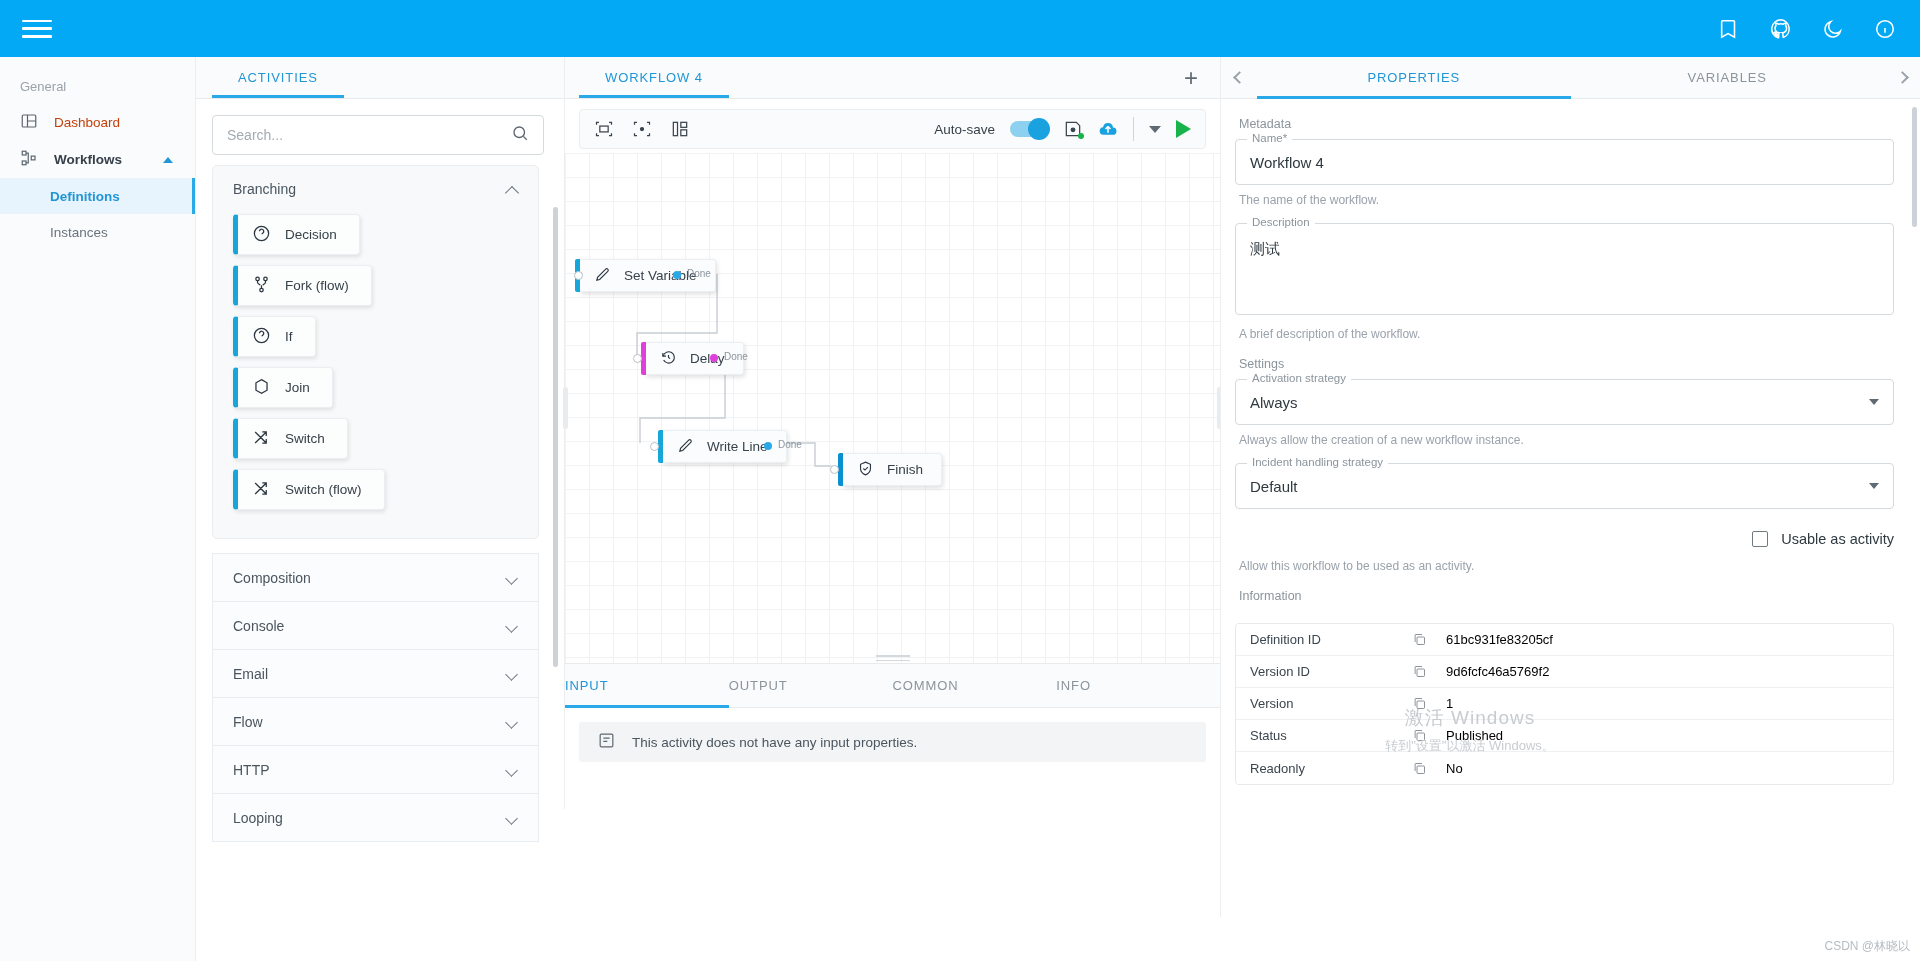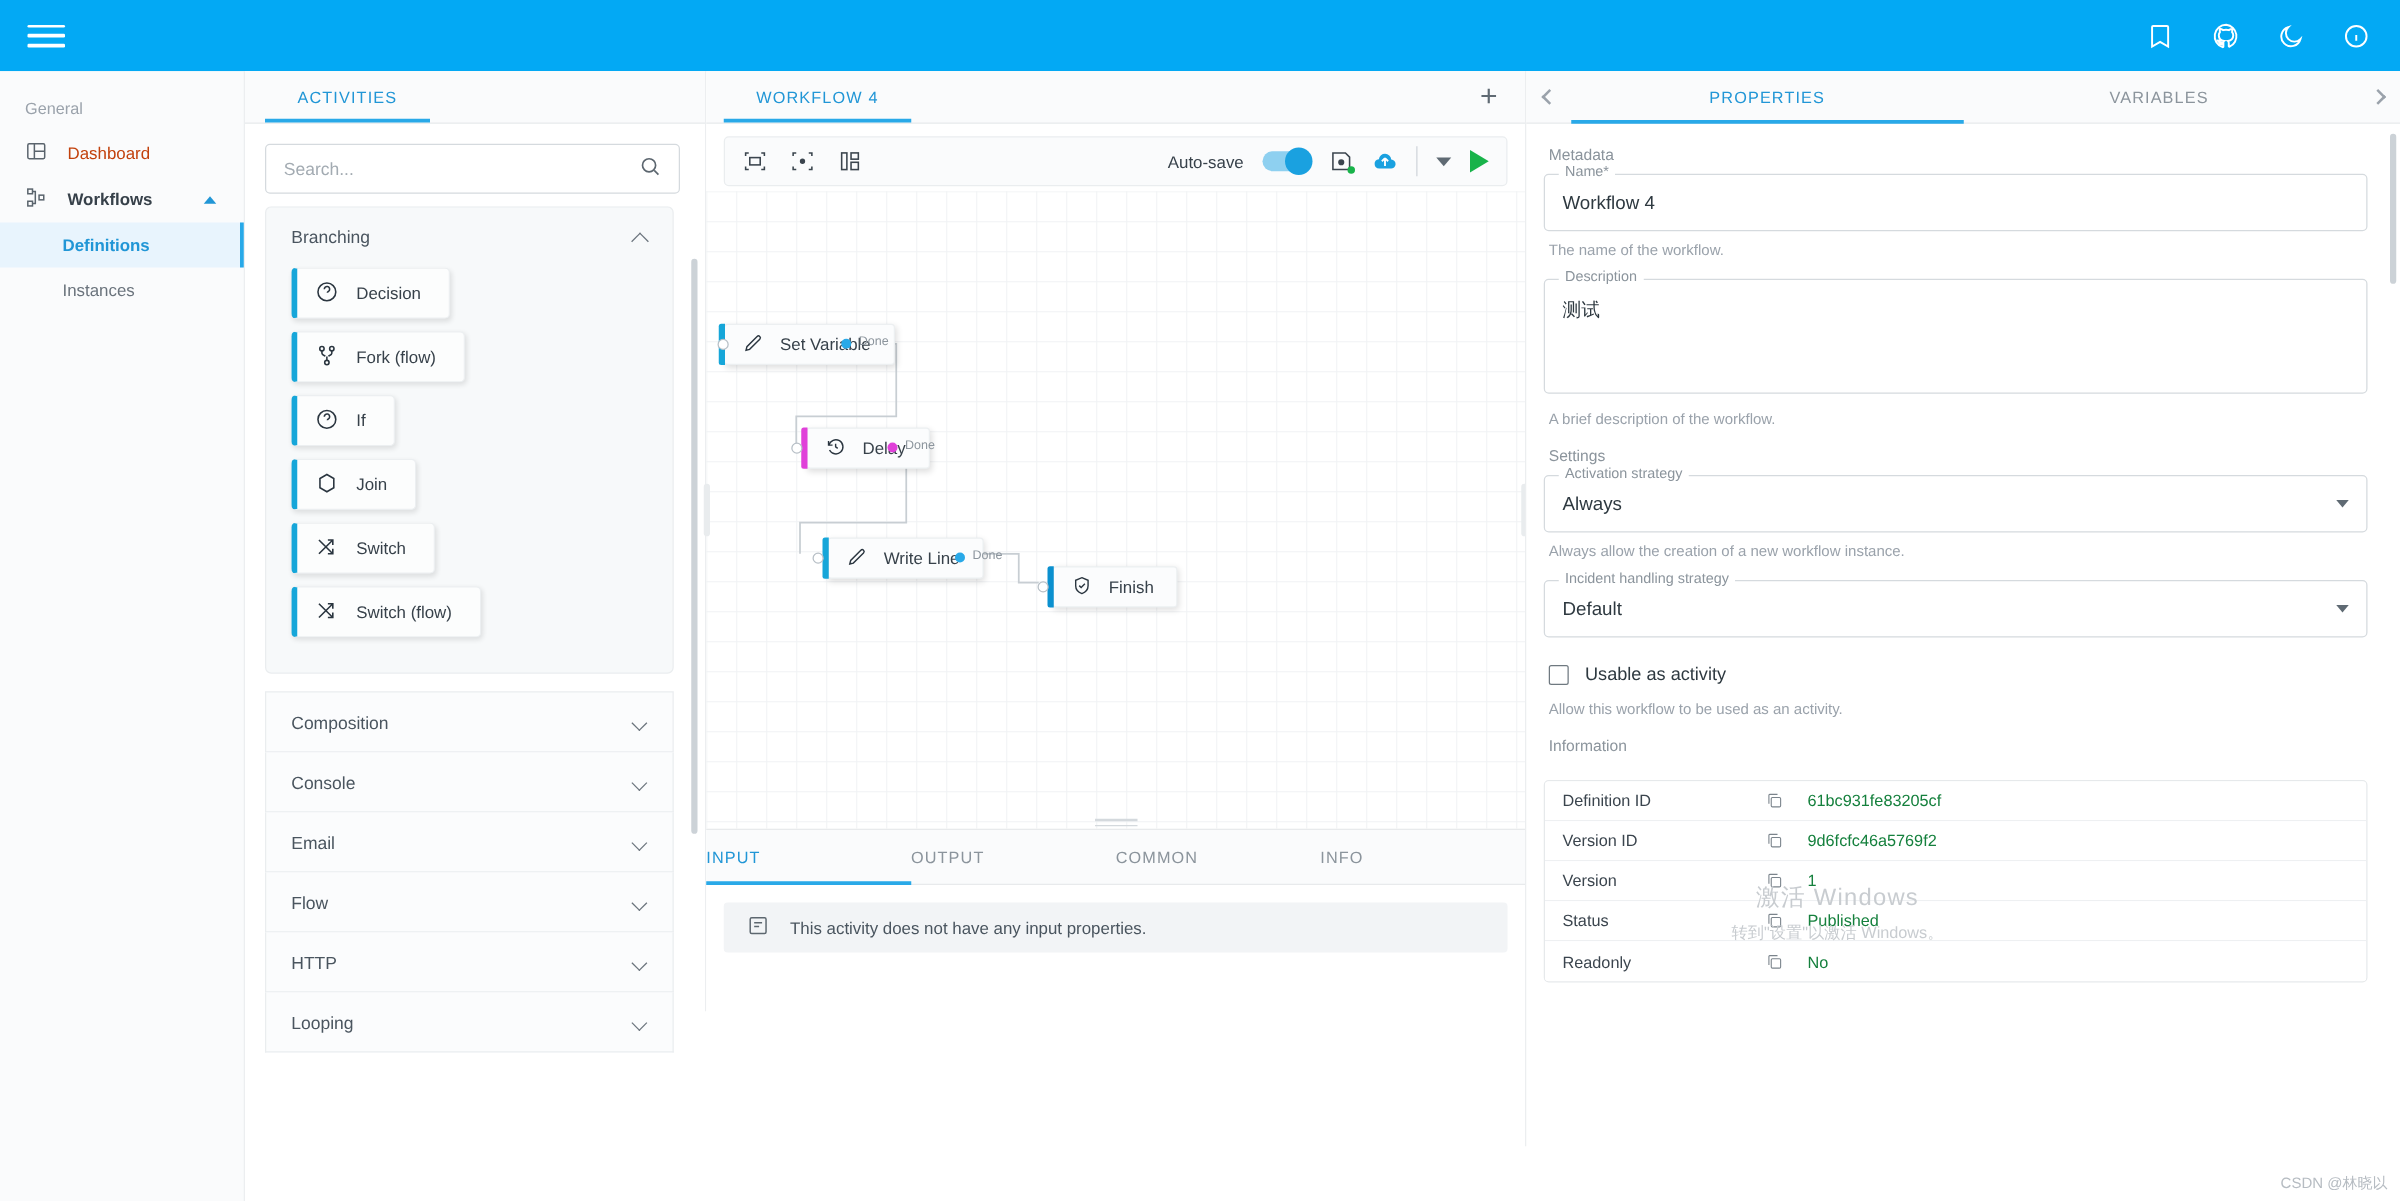--- a/index.html
+++ b/index.html
@@ -274,7 +274,7 @@
     border-top: 6.5px solid #5f6a73;
   }
   .hint { font-size: 12px; color: #9aa2ab; margin: 5px 0 16px 4px; }
-  .checkrow { display: flex; align-items: center; gap: 13px; margin: 22px 0 0 4px; }
+  .checkrow { display: flex; align-items: center; gap: 13px; margin: 22px 0 0 4px; justify-content: flex-end; }
   .cbox { width: 16px; height: 16px; border: 1.8px solid #6f7980; border-radius: 2px; cursor: pointer; }
   .checkrow span { font-size: 14.5px; color: #2e3940; }
 

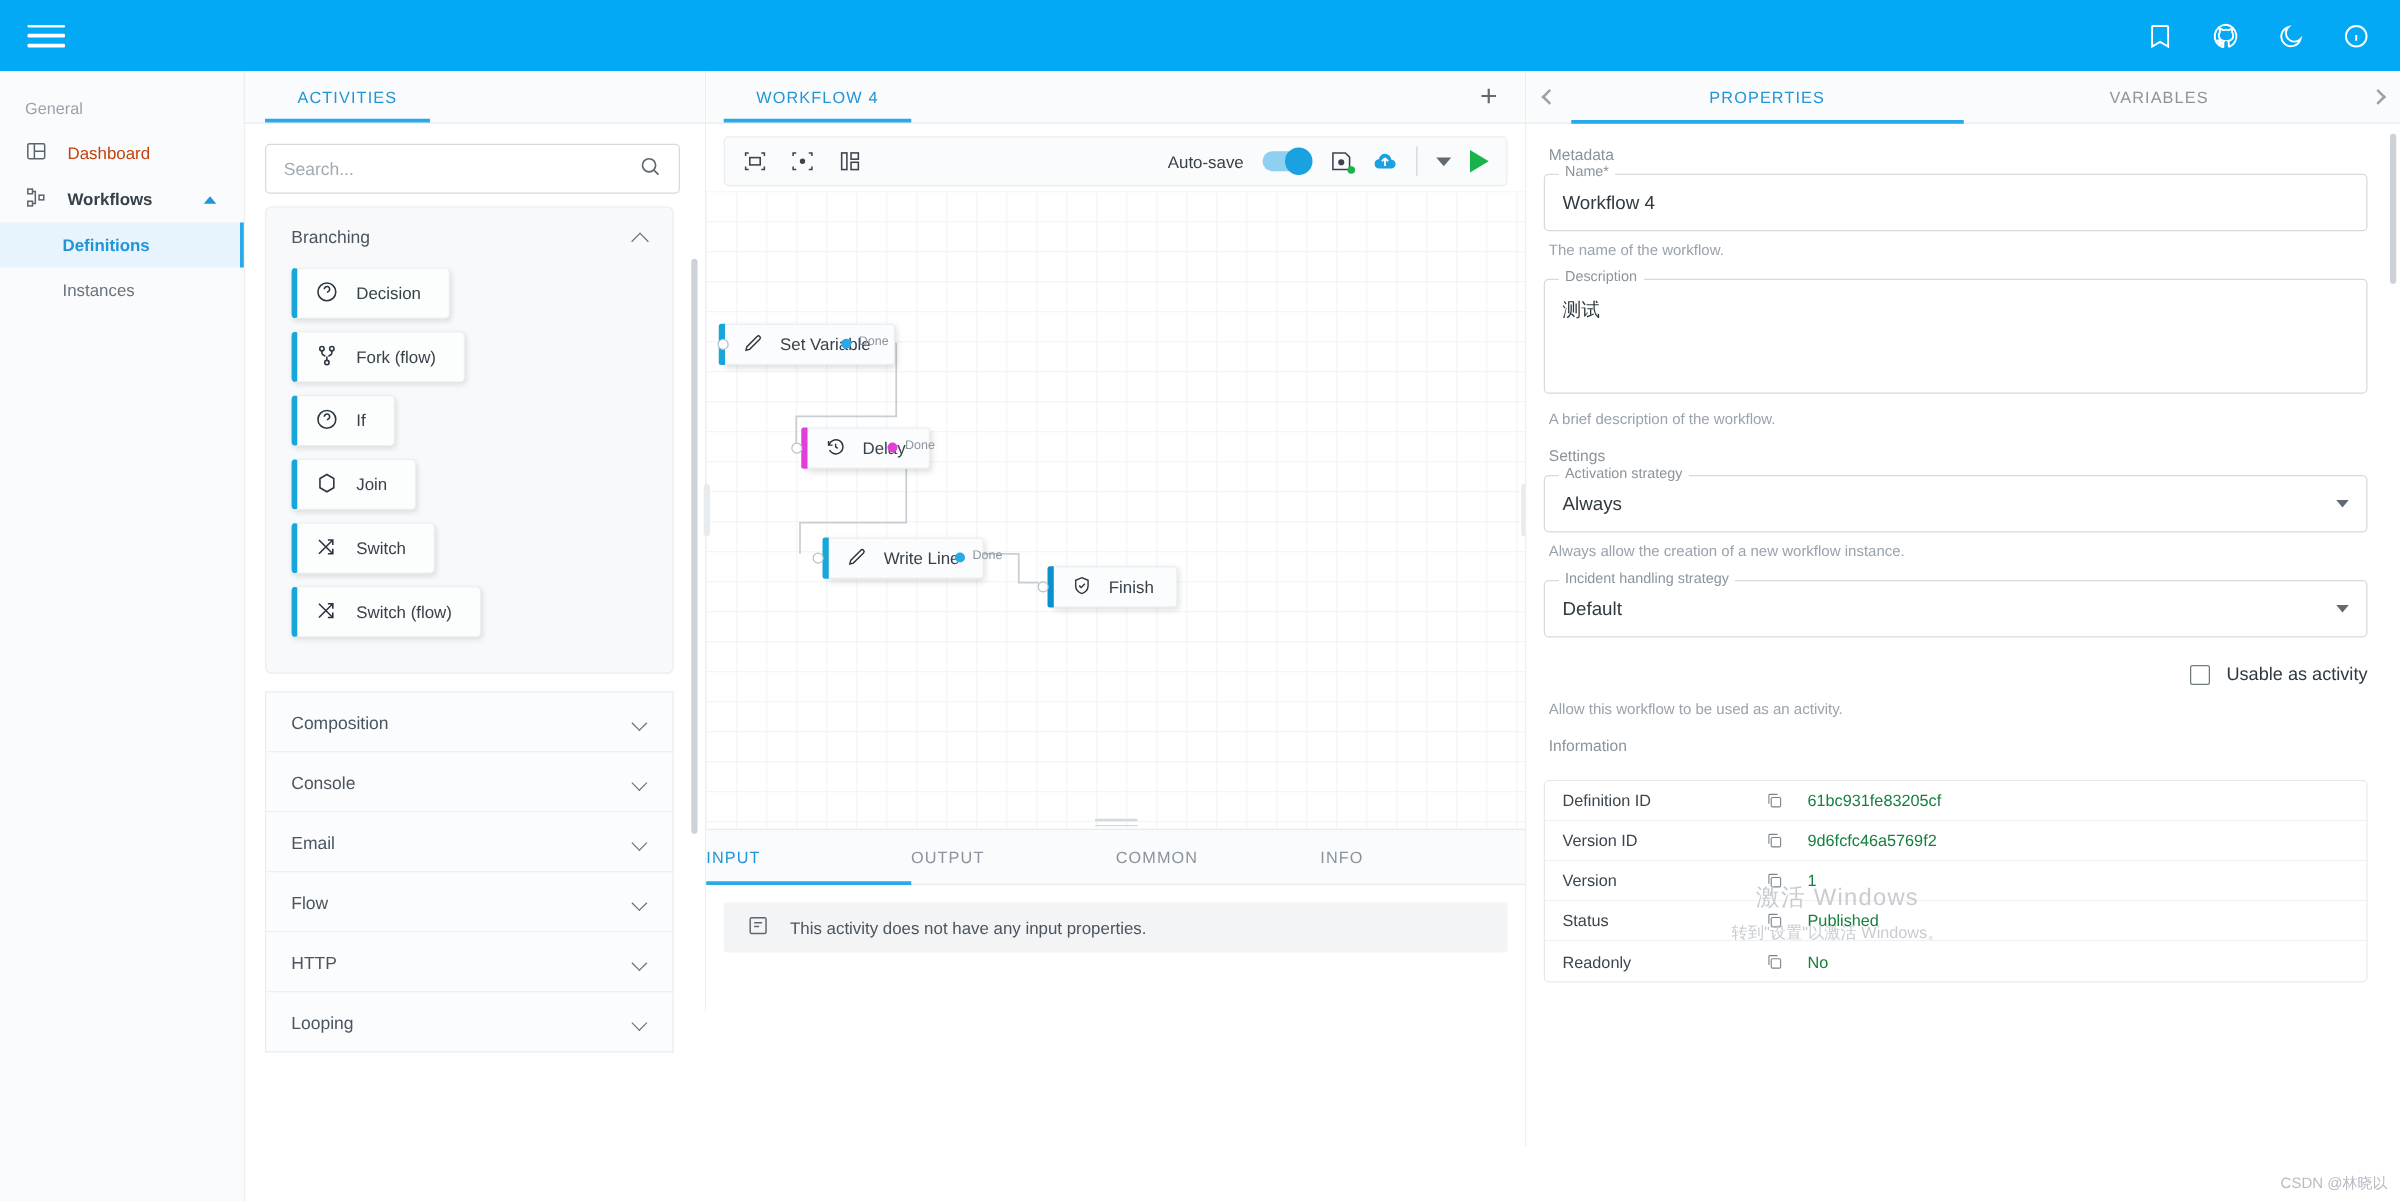--- a/index.html
+++ b/index.html
@@ -287,7 +287,7 @@
   .irow .k { width: 176px; padding-left: 14px; }
   .irow .c { width: 34px; display: flex; align-items: center; cursor: pointer; }
   .irow .c svg { width: 15px; height: 15px; stroke: #7b848c; fill: none; stroke-width: 1.4; }
-  .irow .v { flex: 1; color: #15803d; }
+  .irow .v { flex: 1; color: #000000; }
 
   
   .watermark {

